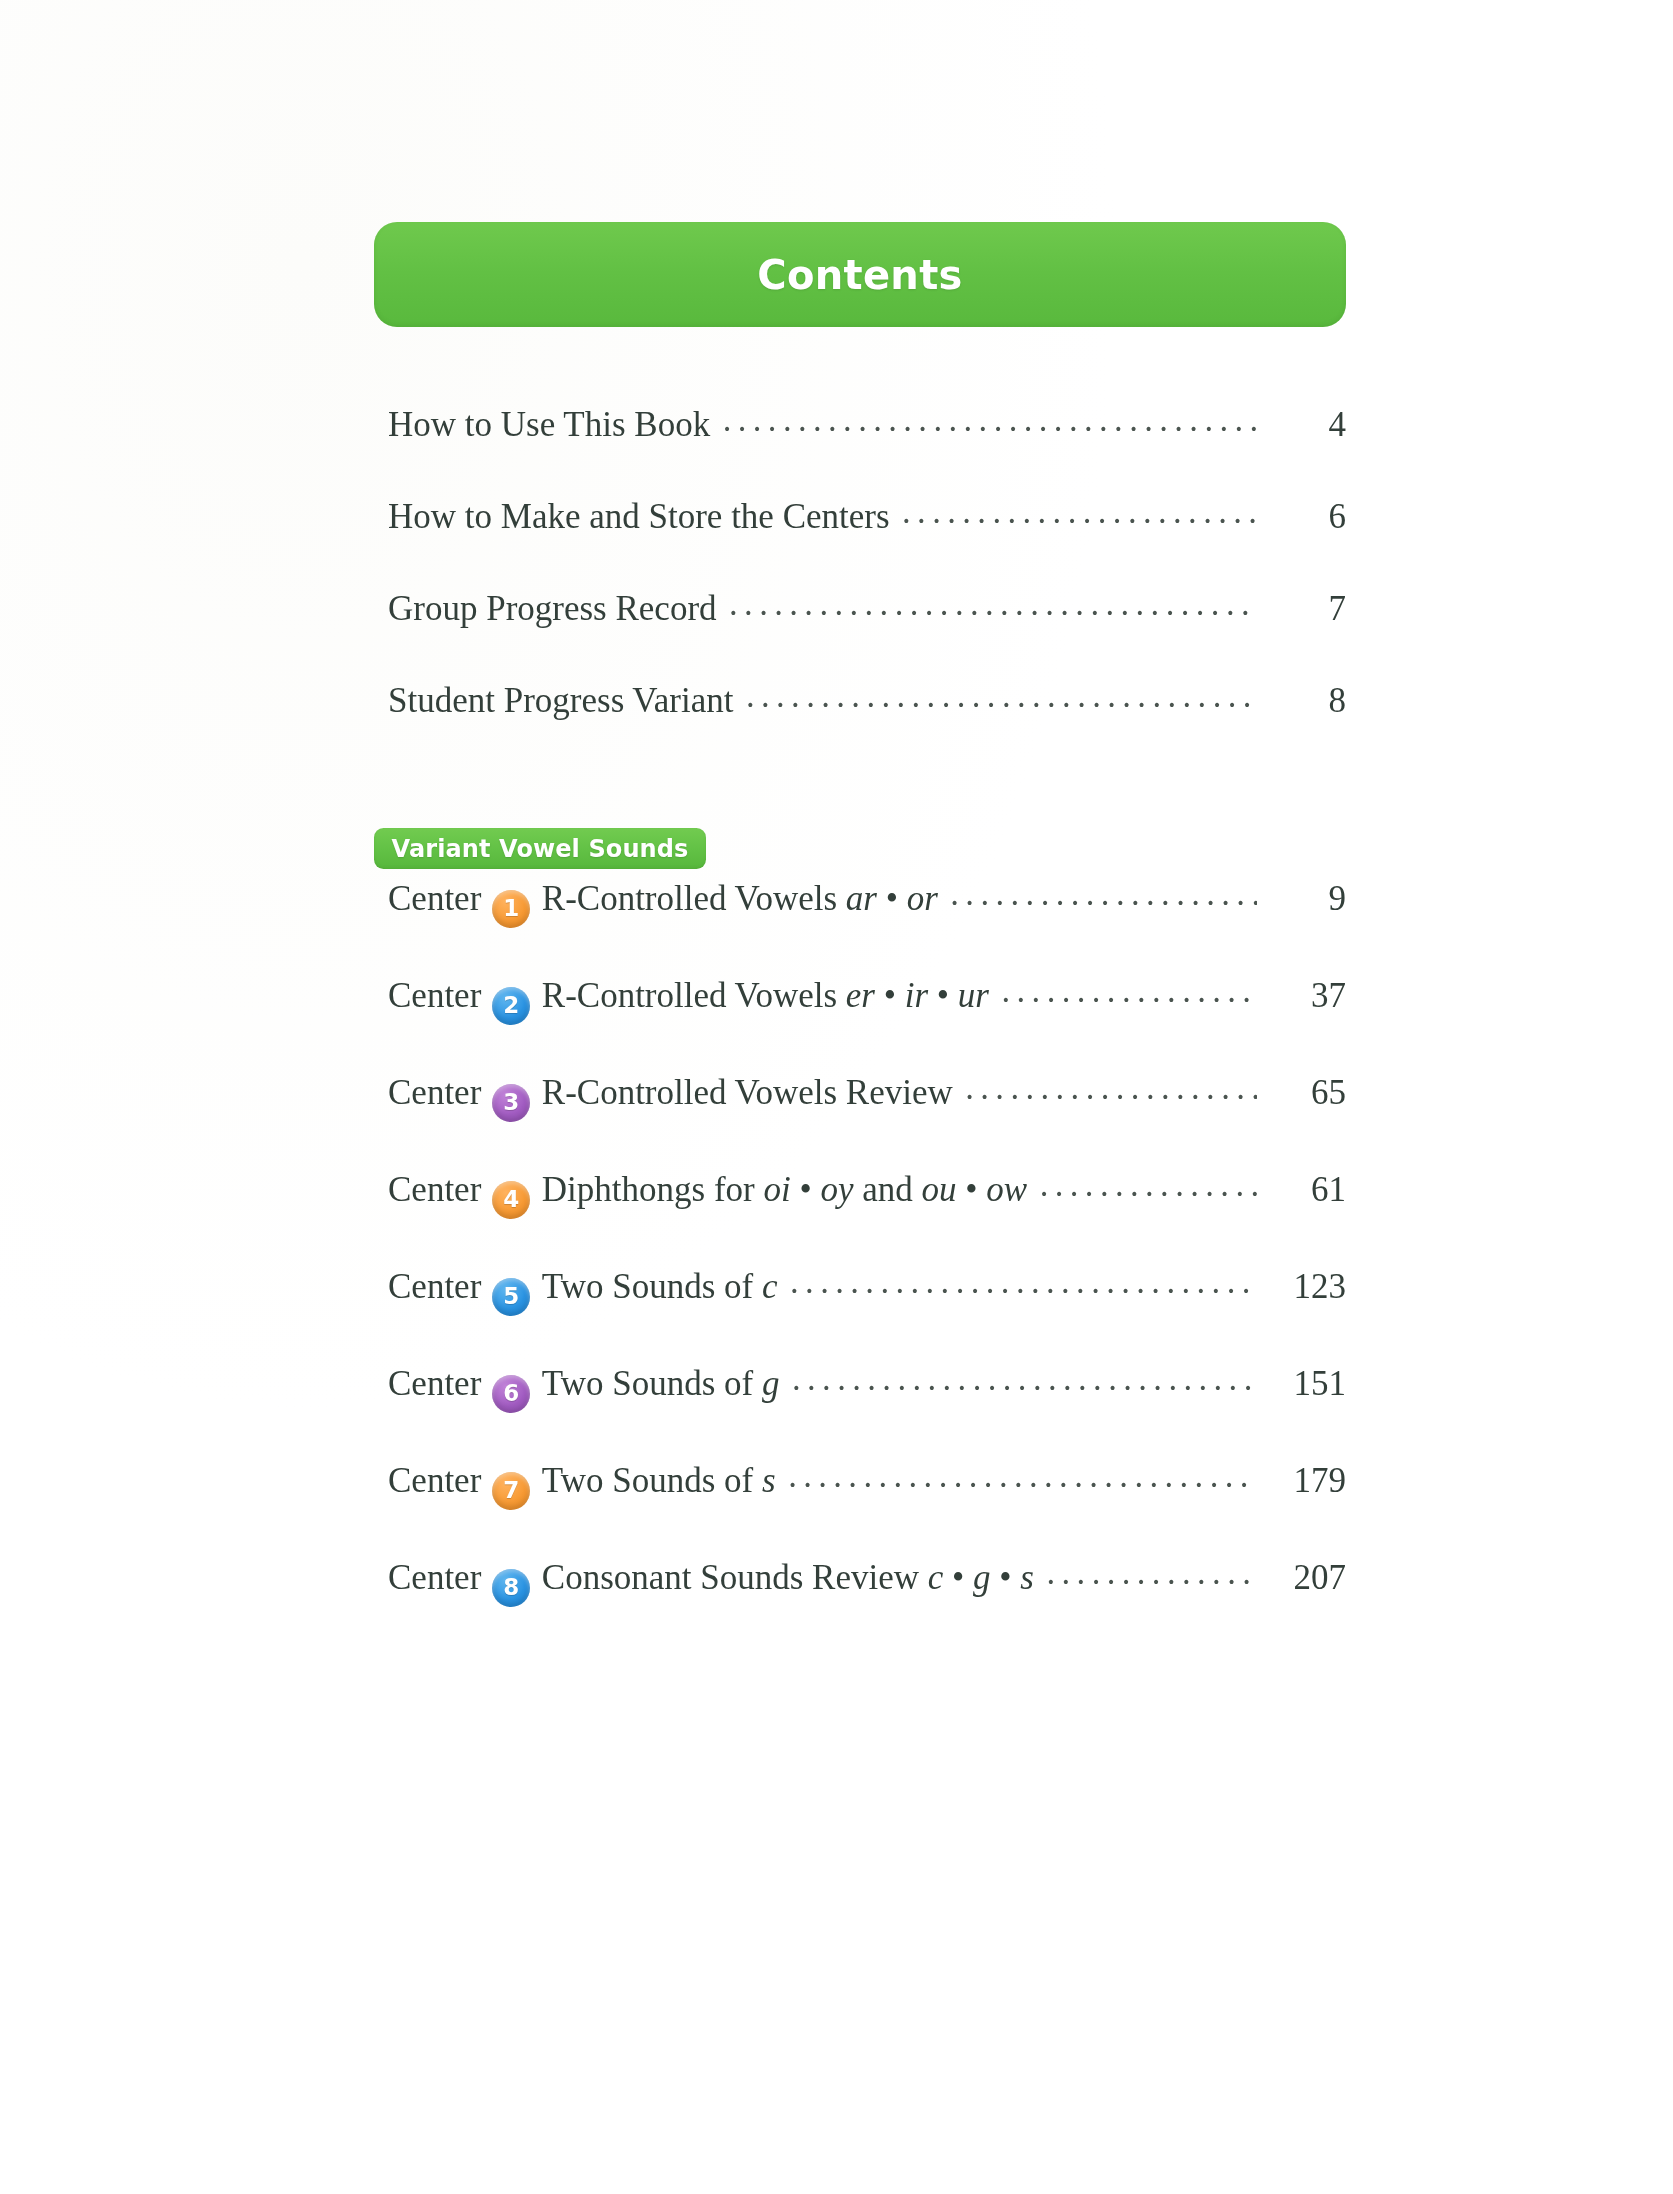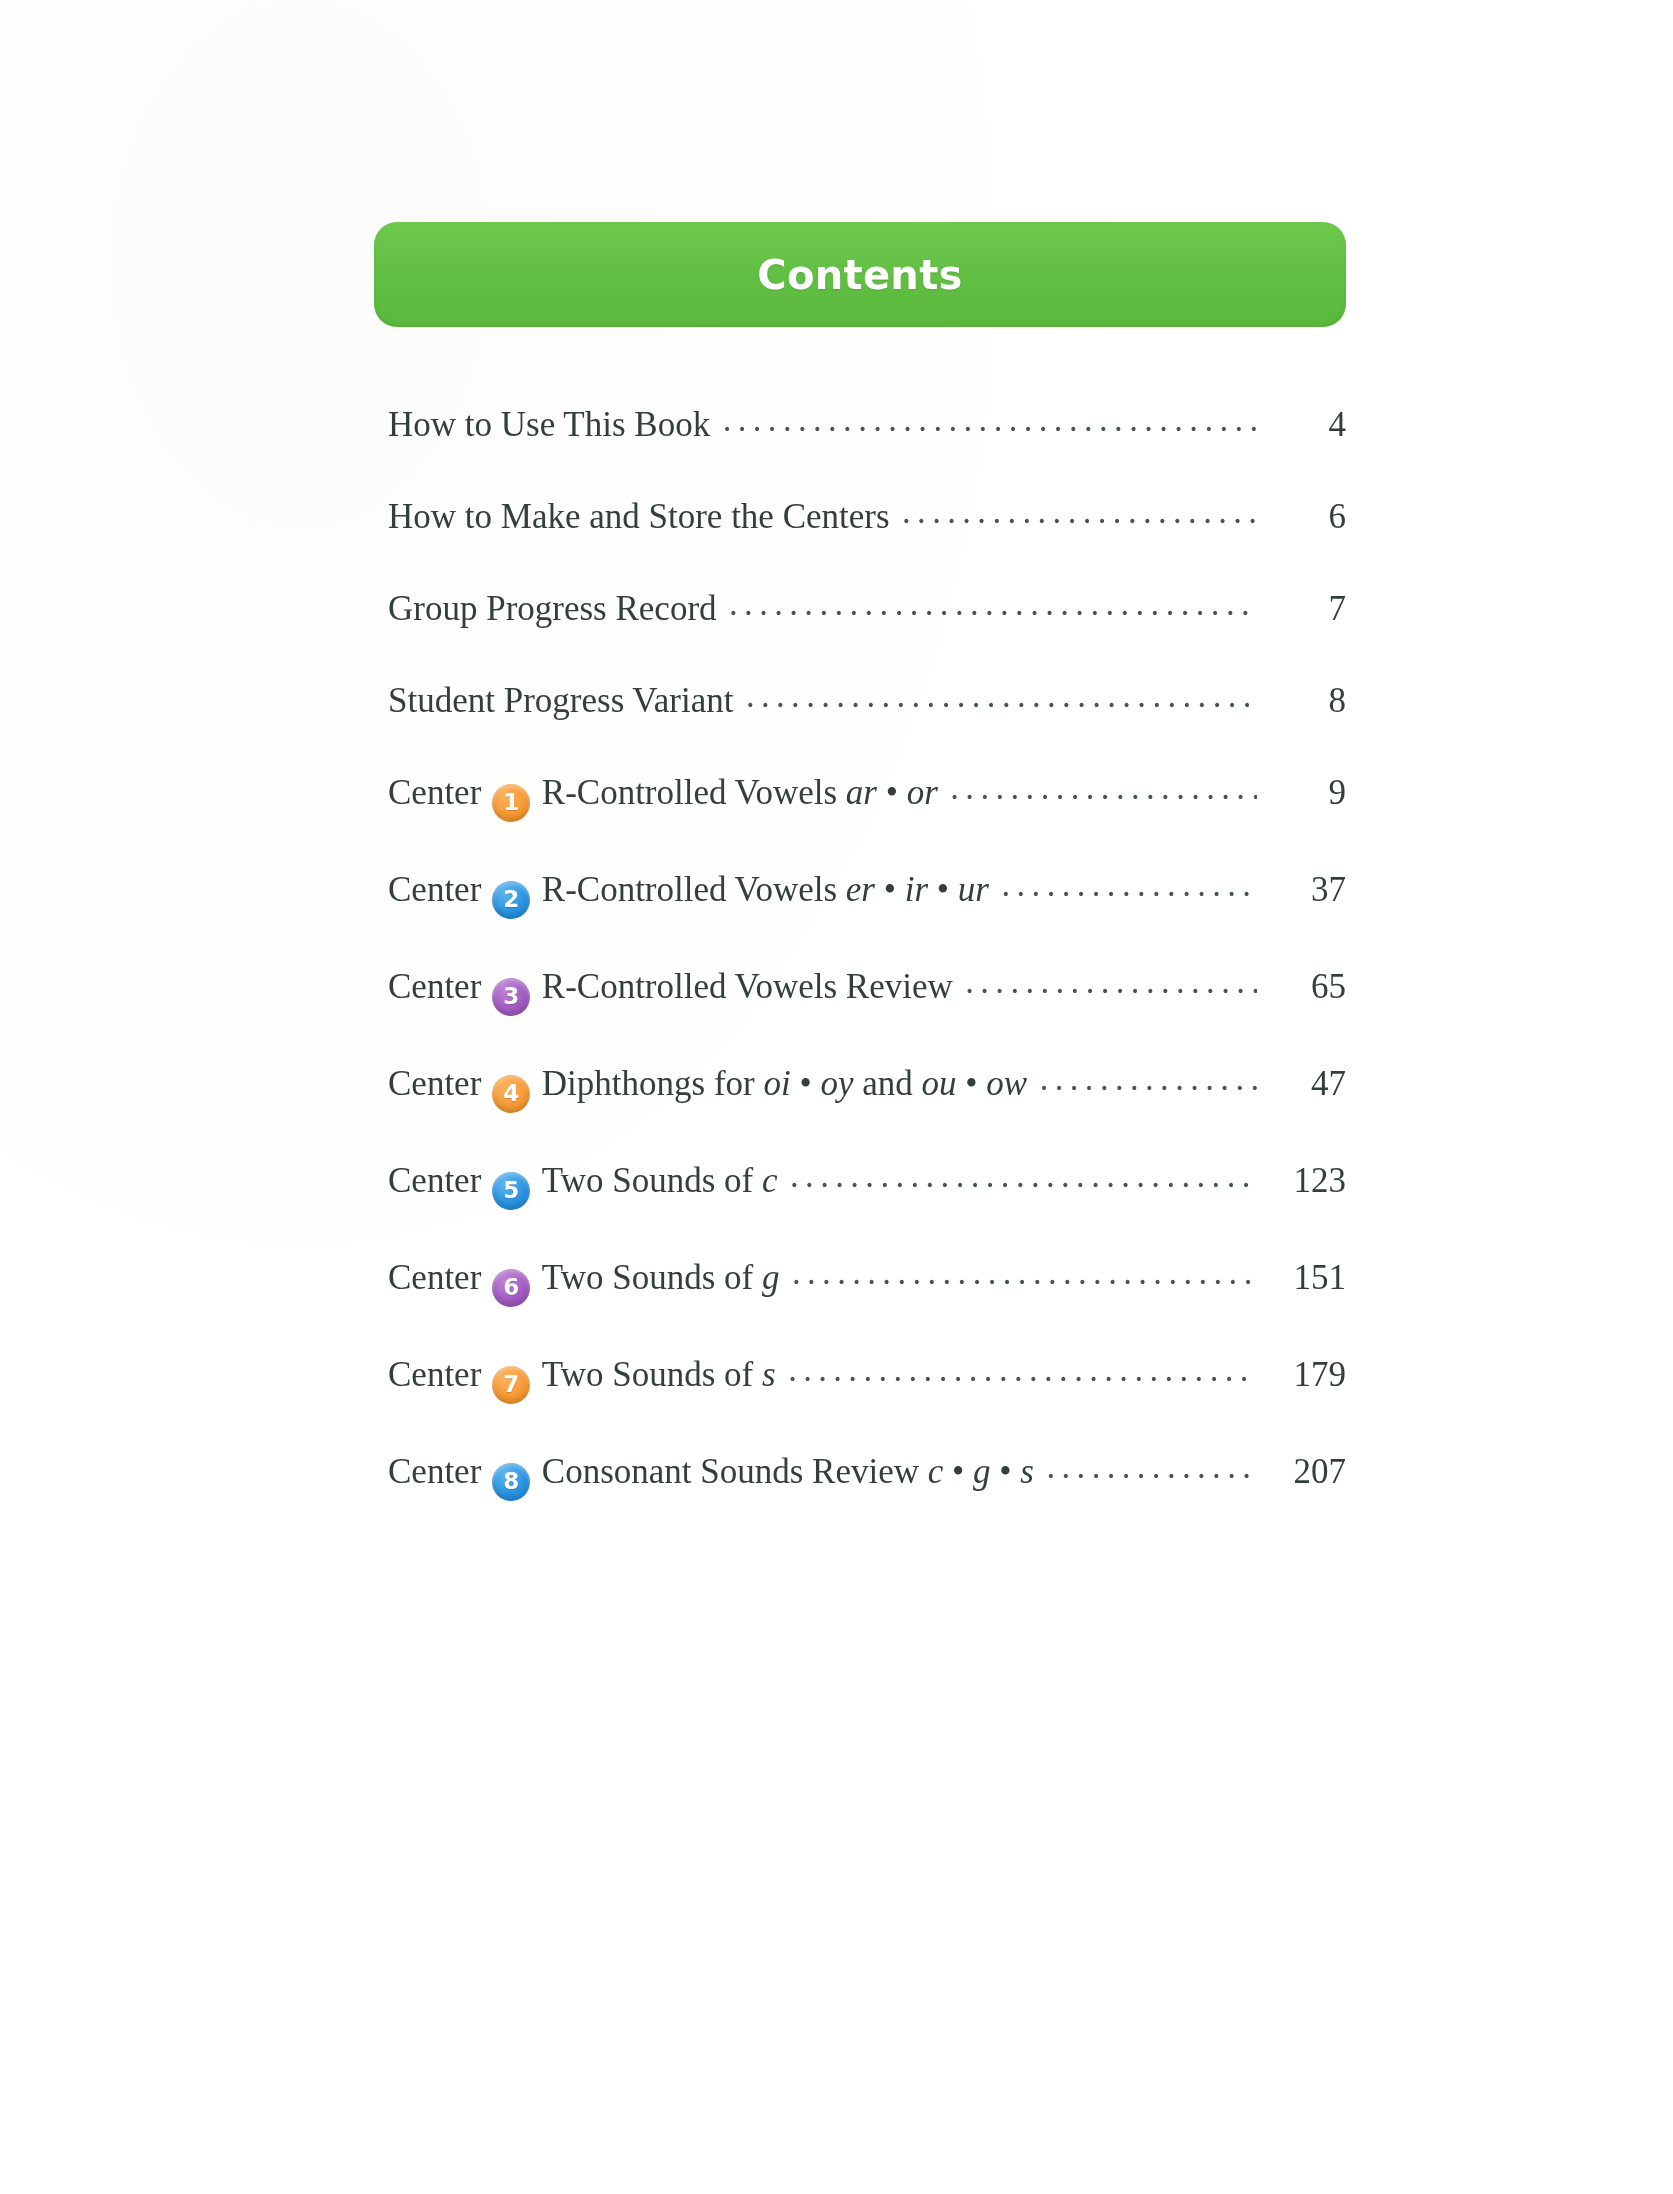--- a/index.html
+++ b/index.html
@@ -187,6 +187,11 @@
       <div class="dots">··························································································</div>
       <div class="page-num">8</div>
     </div>
+    <div class="section-wrap first">
+      <div class="section-banner">
+        <span>Variant Vowel Sounds</span>
+      </div>
+    </div>
     <div class="toc-row center">
       <div class="label-wrap">
         <span class="center-word">Center</span>

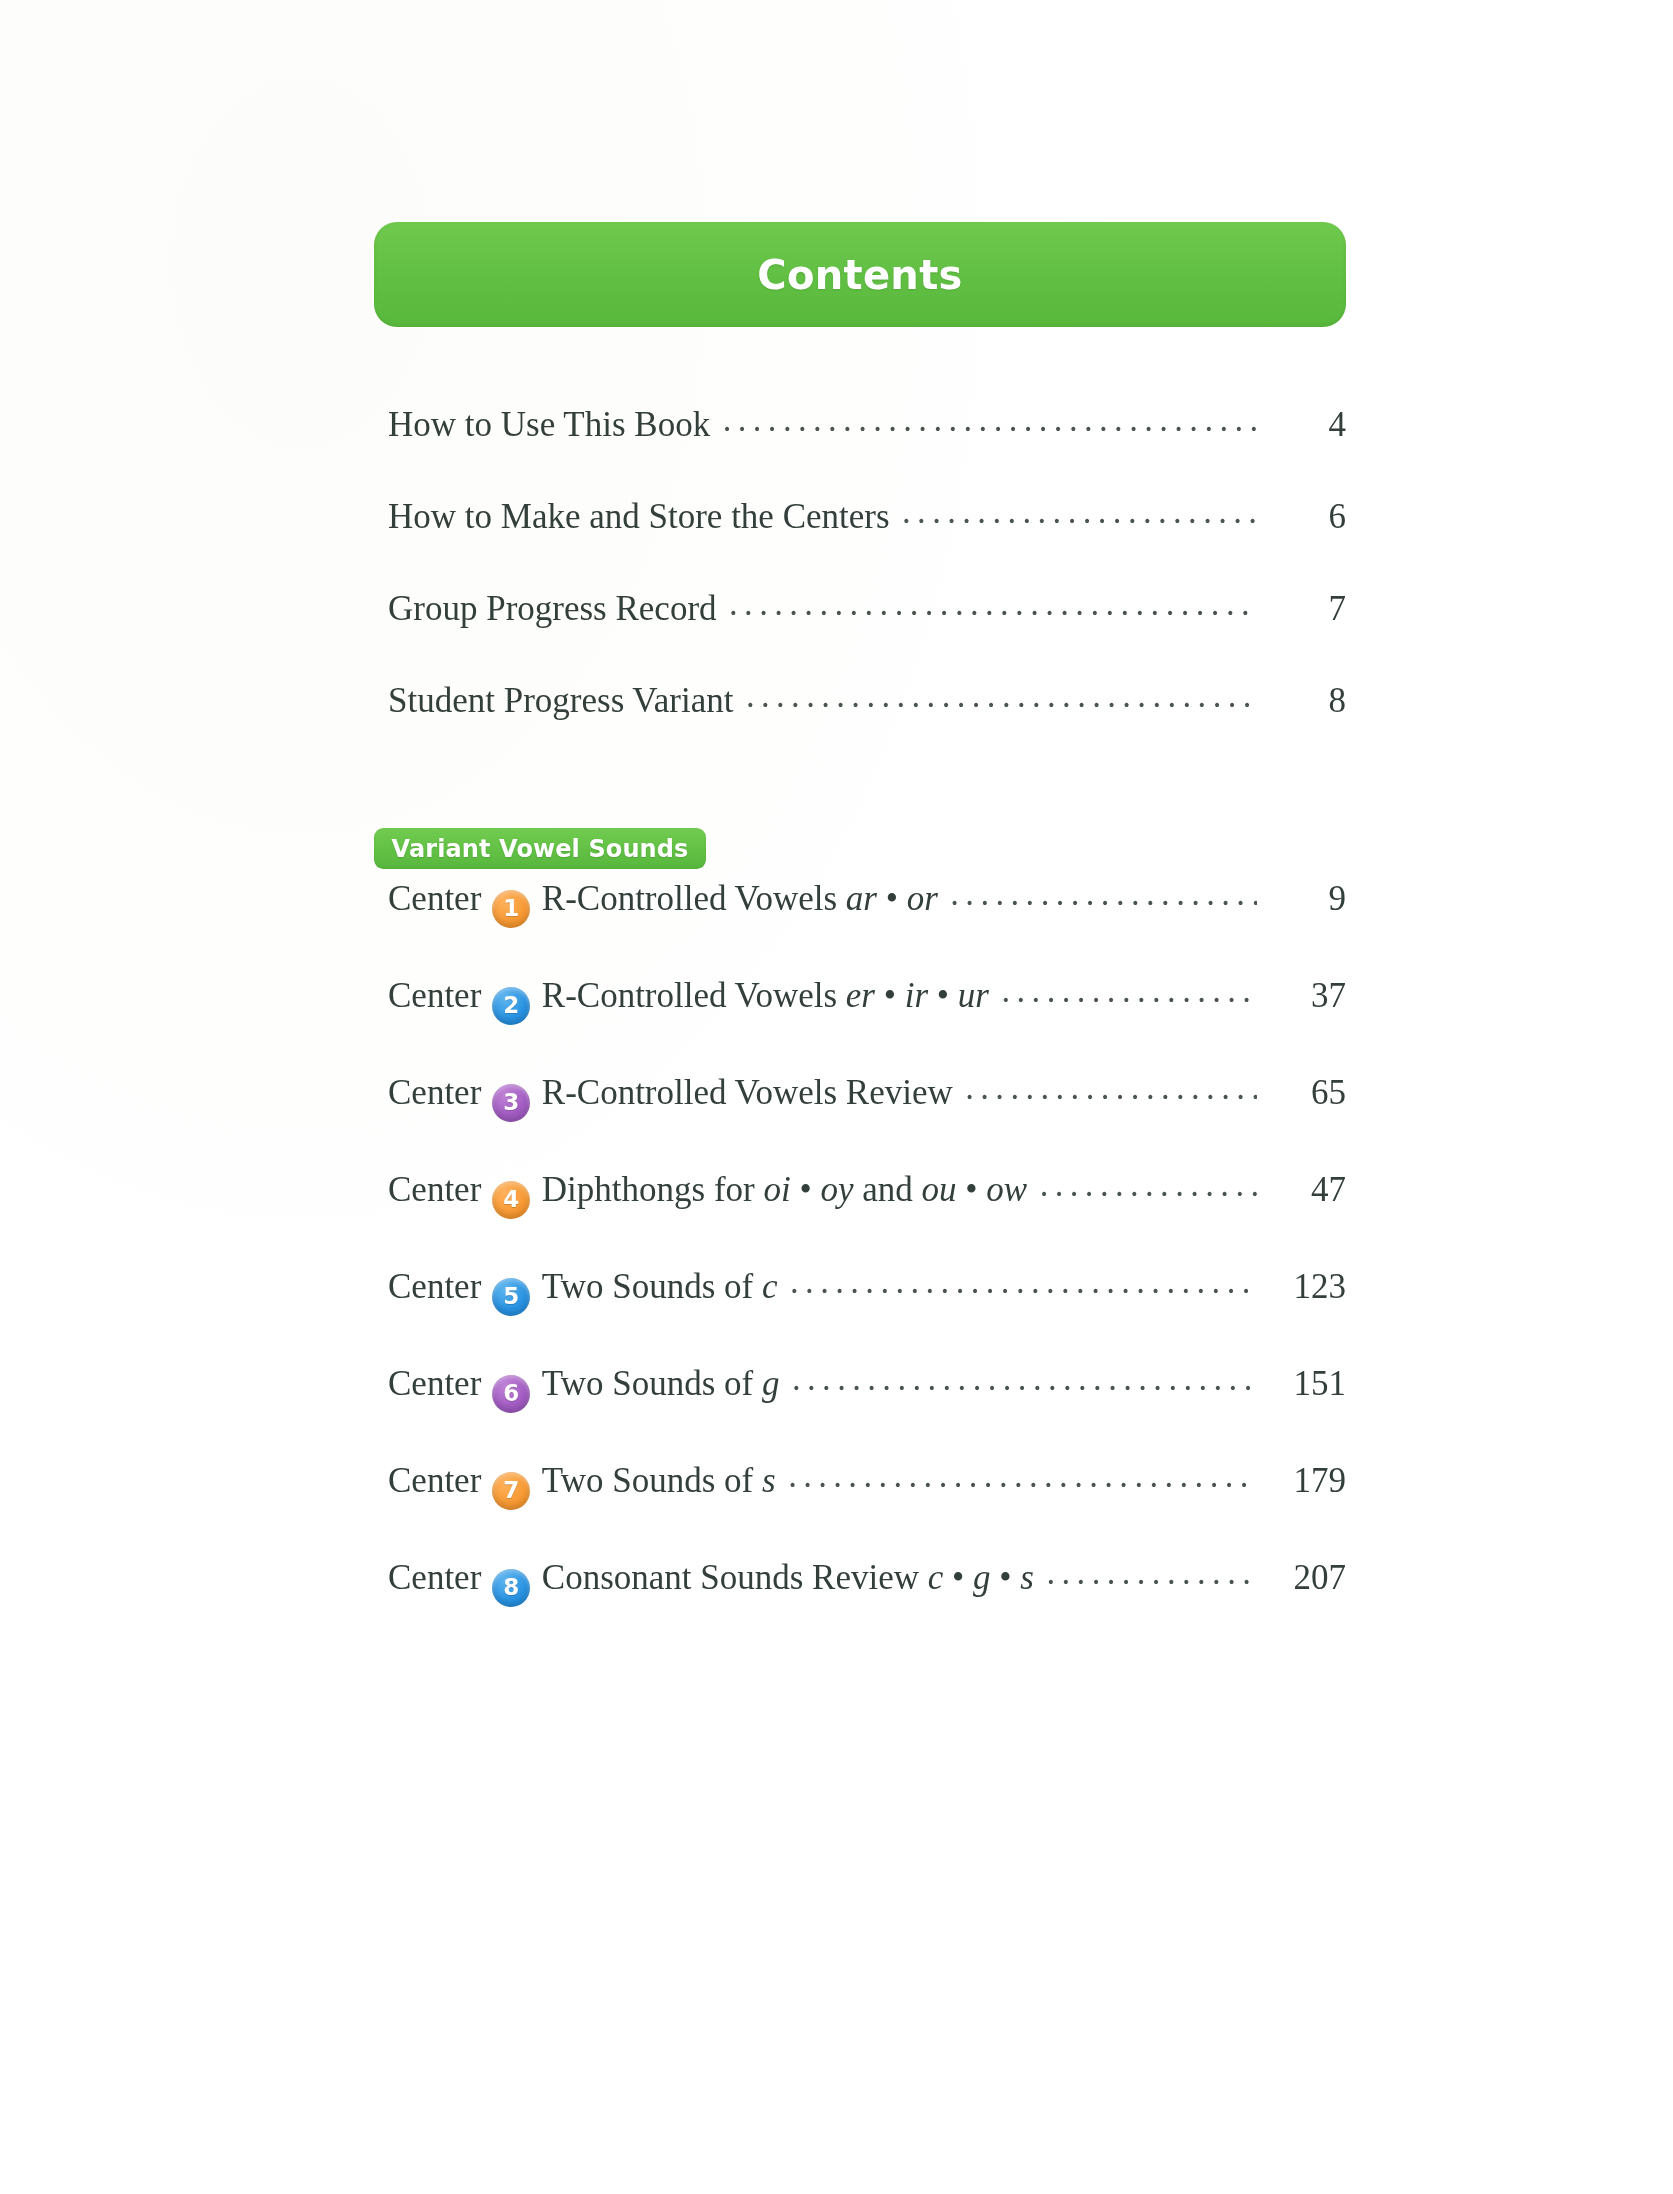--- a/index.html
+++ b/index.html
@@ -226,7 +226,7 @@
         <span class="entry-title"><span>Diphthongs for </span><i>oi</i><span> • </span><i>oy</i><span> and </span><i>ou</i><span> • </span><i>ow</i></span>
       </div>
       <div class="dots">··························································································</div>
-      <div class="page-num">47</div>
+      <div class="page-num">61</div>
     </div>
     <div class="toc-row center">
       <div class="label-wrap">

